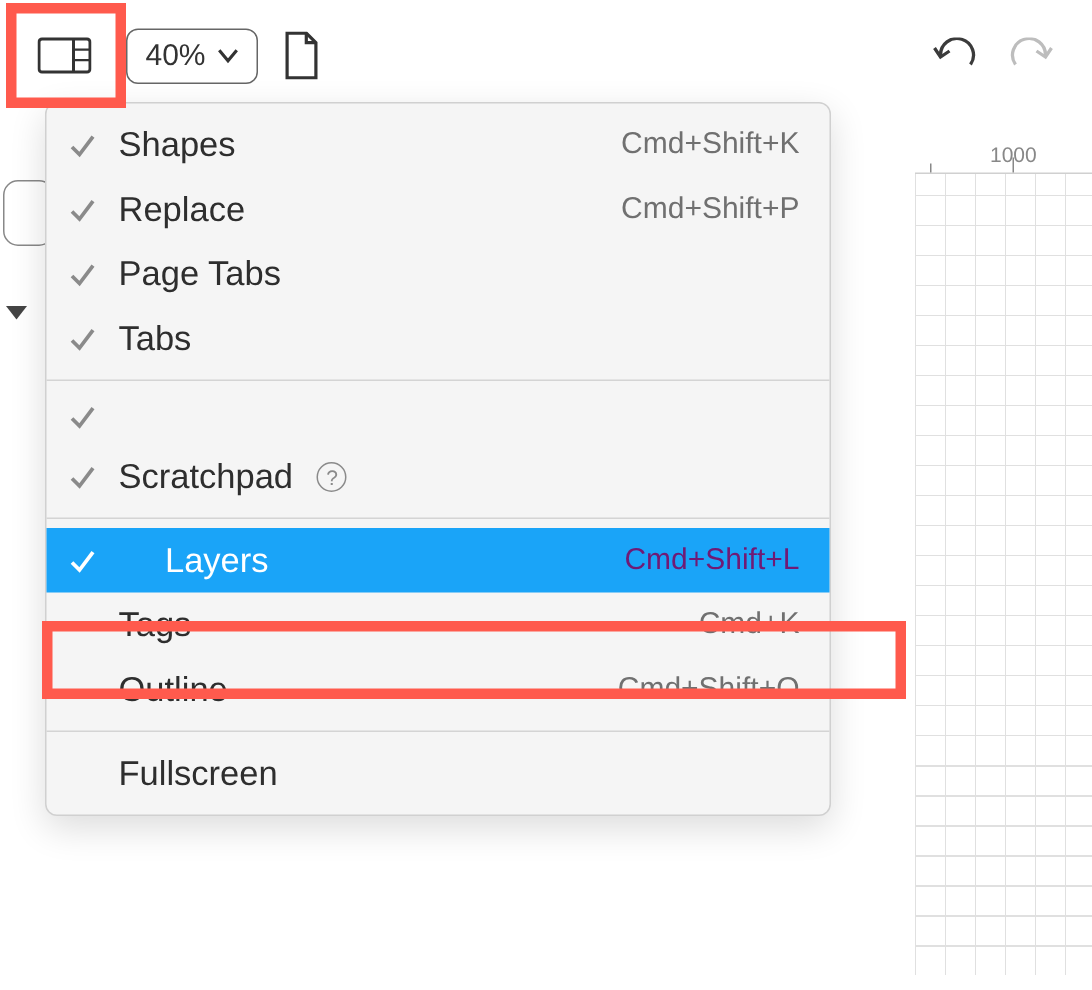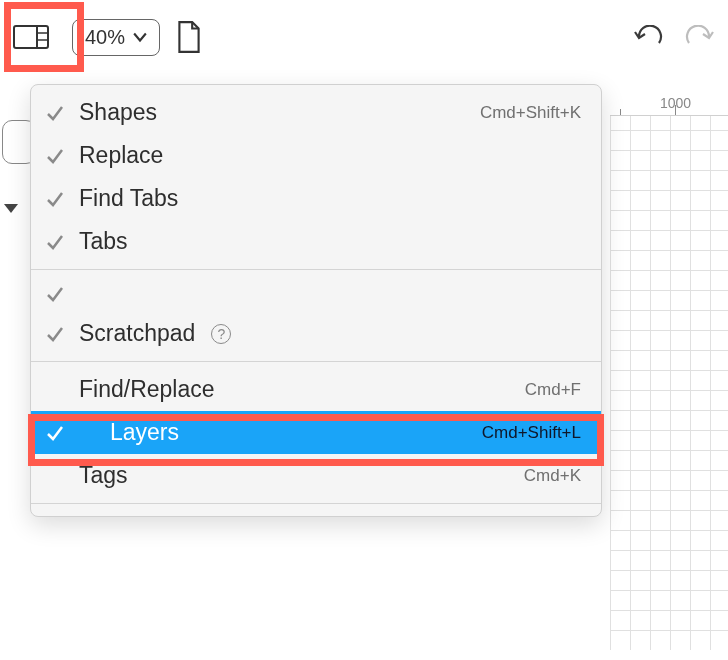--- a/index.html
+++ b/index.html
@@ -17,7 +17,7 @@
       display: flex;
       align-items: center;
       gap: 12px;
-      padding: 10px 8px;
+      padding: 10px 20px;
       height: 74px;
     }
     .highlight-box {

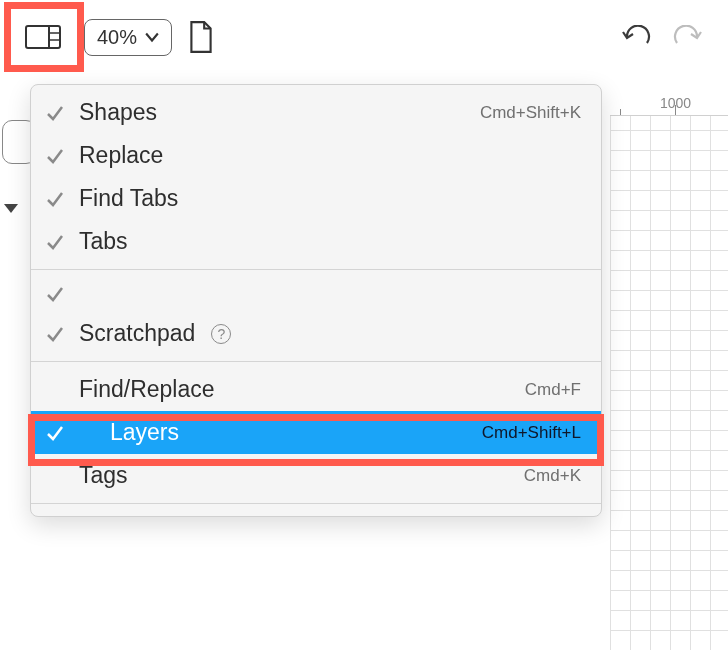--- a/index.html
+++ b/index.html
@@ -112,8 +112,8 @@
     .menu {
       position: absolute;
       left: 30px;
-      top: 84px;
-      width: 572px;
+      top: 68px;
+      width: 524px;
       background: #f5f5f5;
       border: 1px solid #d0d0d0;
       border-radius: 8px;

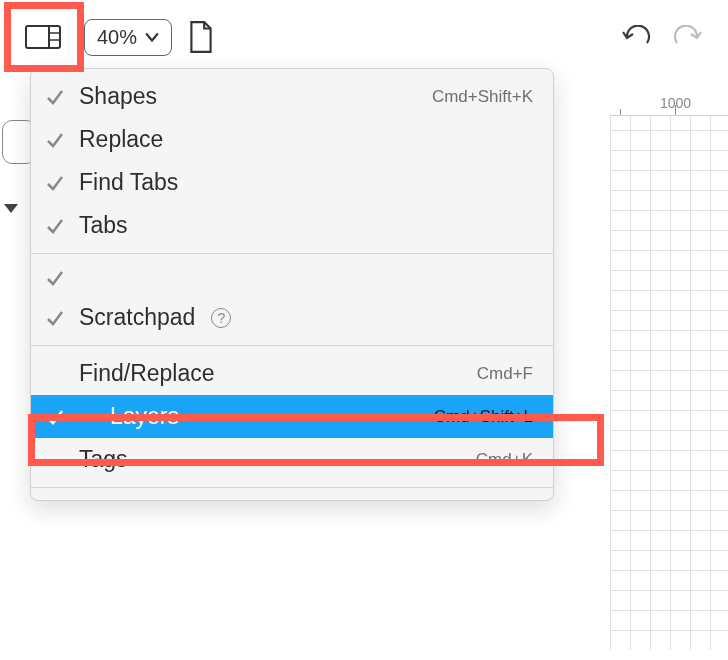--- a/index.html
+++ b/index.html
@@ -154,7 +154,7 @@
       margin-left: 4px;
     }
     .menu-item .gap { flex: 1; }
-    .menu-item .shortcut { color: #707070; font-size: 17px; }
+    .menu-item .shortcut { color: #707070; font-size: 20px; }
     .menu-item.selected .shortcut { color: #0f172a; }
     .menu-sep {
       height: 1px;

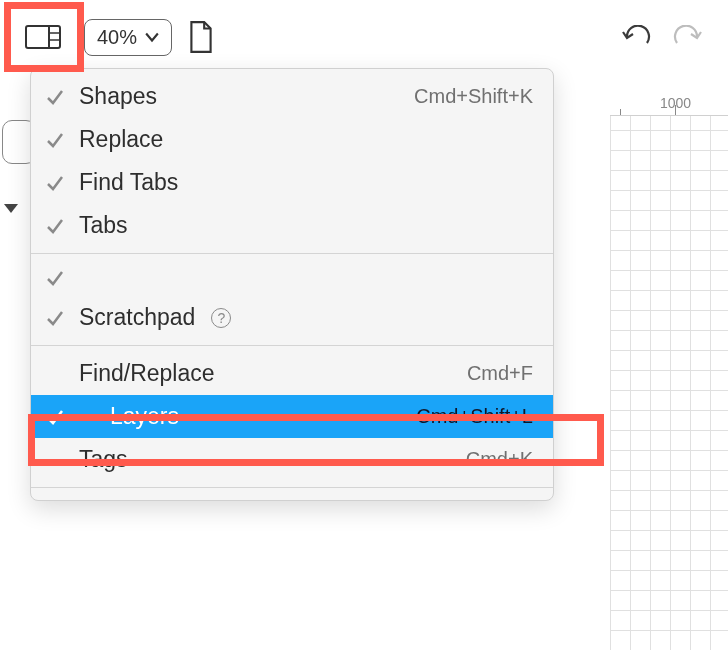--- a/index.html
+++ b/index.html
@@ -232,6 +232,7 @@
       </span>
       <span class="label">Replace</span>
       <span class="gap"></span>
+      <span class="shortcut">Cmd+Shift+P</span>
     </div>
     <div class="menu-item">
       <span class="check">

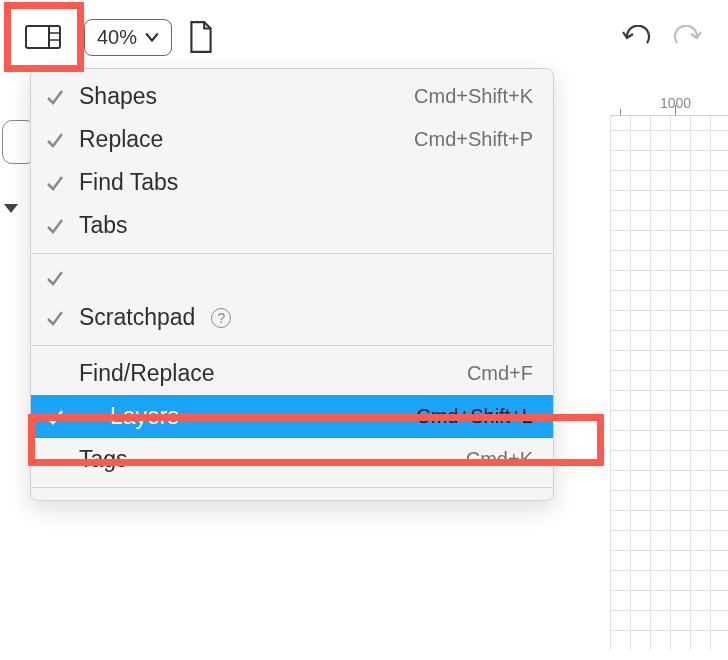--- a/index.html
+++ b/index.html
@@ -240,7 +240,7 @@
           <path d="M3 11 L8 16 L17 4" fill="none" stroke="currentColor" stroke-width="2.5"></path>
         </svg>
       </span>
-      <span class="label">Find Tabs</span>
+      <span class="label">Page Tabs</span>
       <span class="gap"></span>
     </div>
     <div class="menu-item">

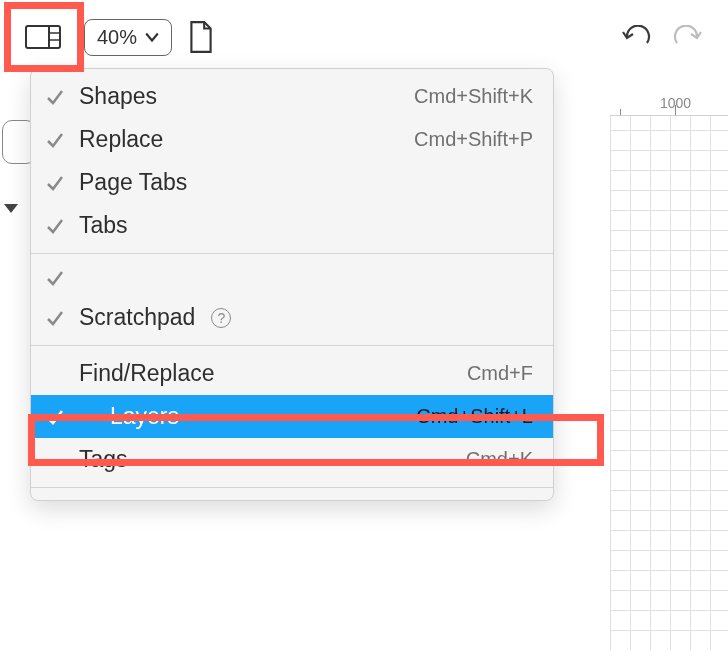--- a/index.html
+++ b/index.html
@@ -272,12 +272,6 @@
       <span class="gap"></span>
     </div>
     <div class="menu-sep"></div>
-    <div class="menu-item">
-      <span class="check"></span>
-      <span class="label">Find/Replace</span>
-      <span class="gap"></span>
-      <span class="shortcut">Cmd+F</span>
-    </div>
     <div class="menu-item selected">
       <span class="check">
         <svg viewBox="0 0 20 20">

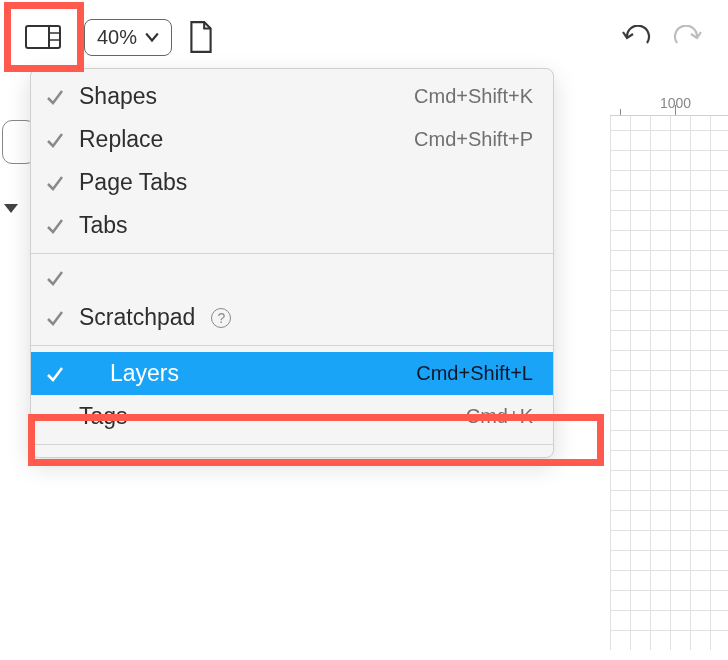--- a/index.html
+++ b/index.html
@@ -155,7 +155,7 @@
     }
     .menu-item .gap { flex: 1; }
     .menu-item .shortcut { color: #707070; font-size: 20px; }
-    .menu-item.selected .shortcut { color: #0f172a; }
+    .menu-item.selected .shortcut { color: #701a75; }
     .menu-sep {
       height: 1px;
       background: #d4d4d4;

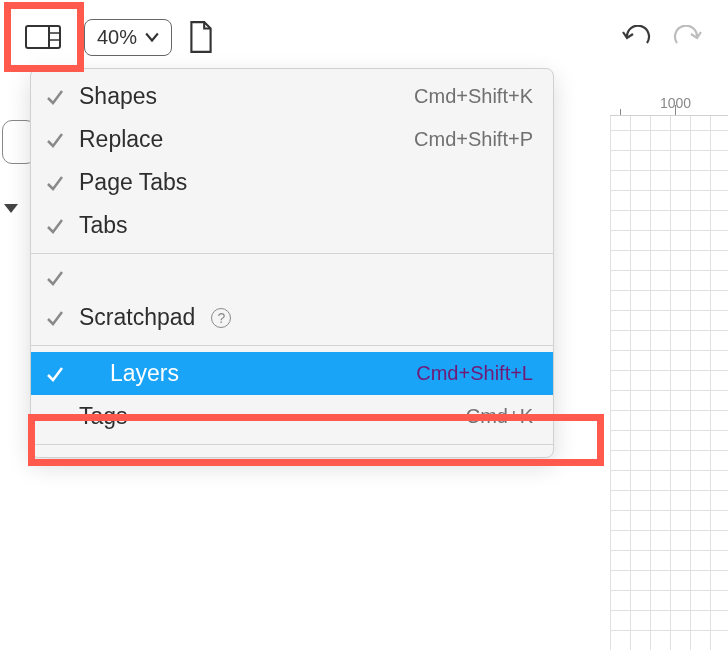--- a/index.html
+++ b/index.html
@@ -288,6 +288,12 @@
       <span class="gap"></span>
       <span class="shortcut">Cmd+K</span>
     </div>
+    <div class="menu-item">
+      <span class="check"></span>
+      <span class="label">Outline</span>
+      <span class="gap"></span>
+      <span class="shortcut">Cmd+Shift+O</span>
+    </div>
     <div class="menu-sep"></div>
   </div>
 

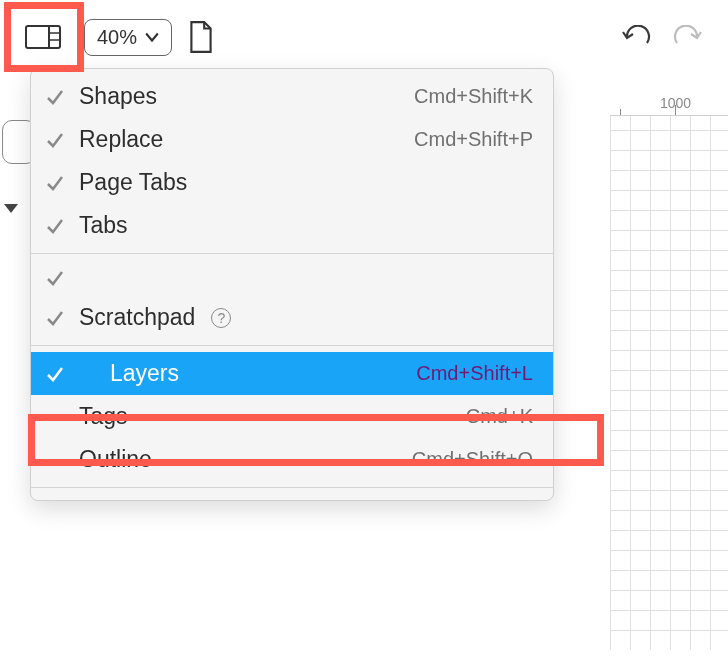--- a/index.html
+++ b/index.html
@@ -295,6 +295,11 @@
       <span class="shortcut">Cmd+Shift+O</span>
     </div>
     <div class="menu-sep"></div>
+    <div class="menu-item">
+      <span class="check"></span>
+      <span class="label">Fullscreen</span>
+      <span class="gap"></span>
+    </div>
   </div>
 
 <div class="highlight-box hlbox1"></div>

